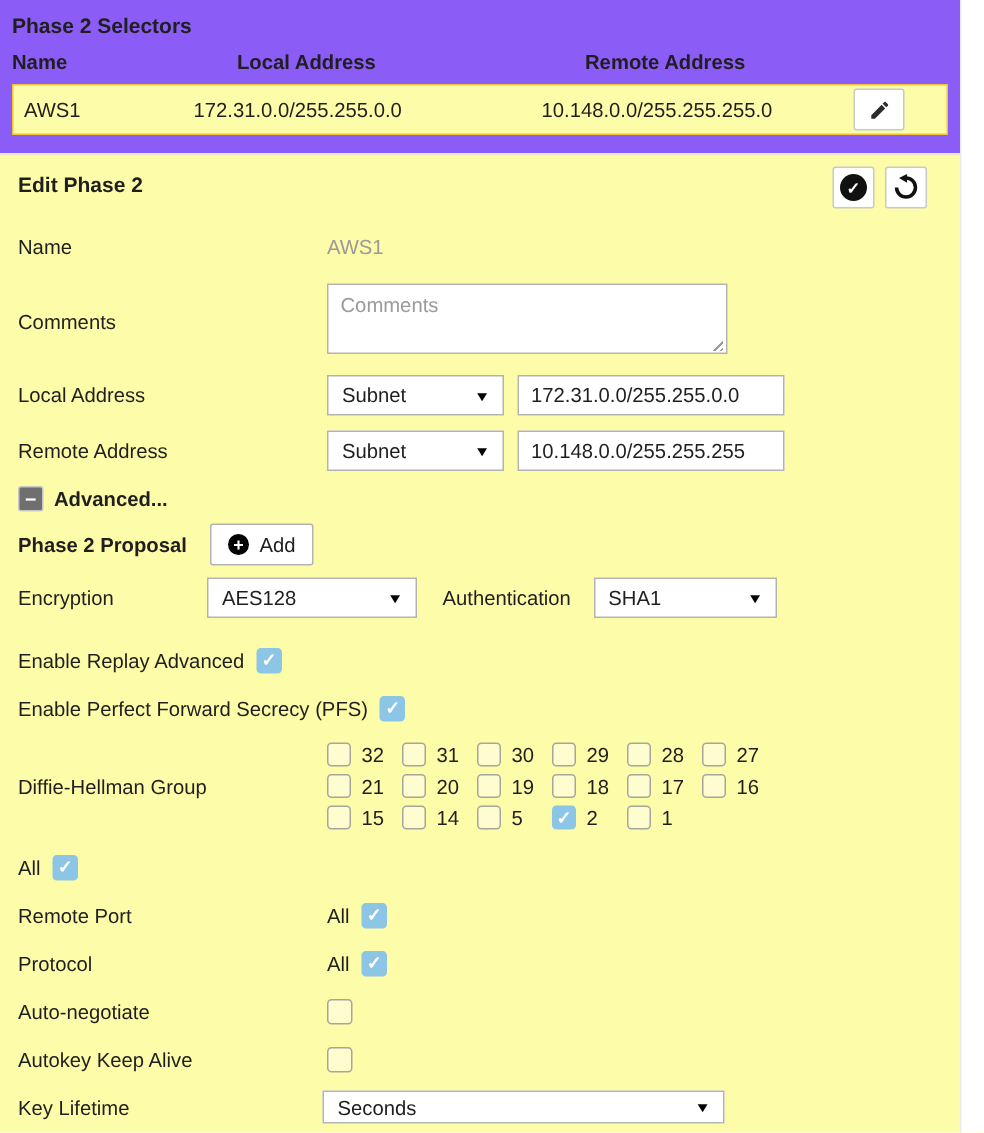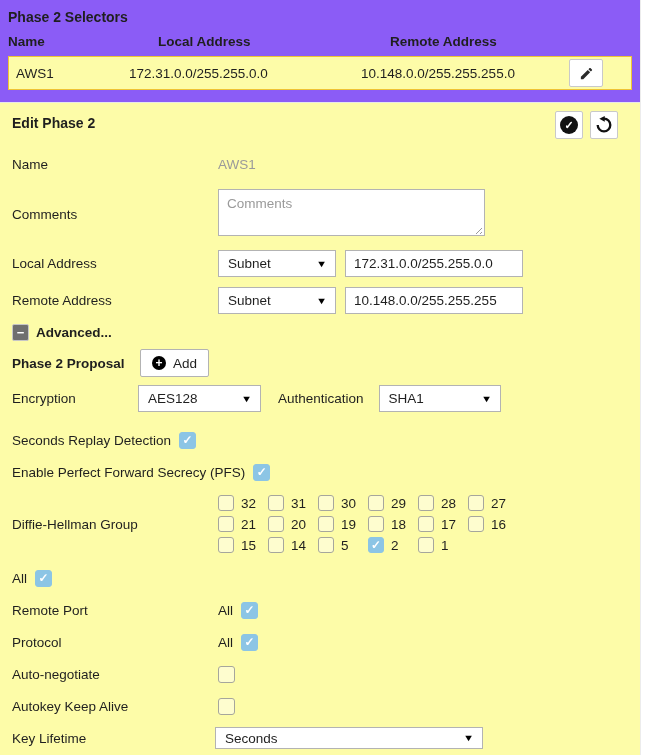--- a/index.html
+++ b/index.html
@@ -71,7 +71,7 @@
 
   .row-enc { margin-bottom: 17px; }
   .enc-lbl { width: 126px; }
-  .sel-enc { width: 123px; }
+  .sel-enc { width: 140px; }
   .auth-lbl { margin-left: 17px; margin-right: 15px; }
   .sel-auth { width: 122px; }
 

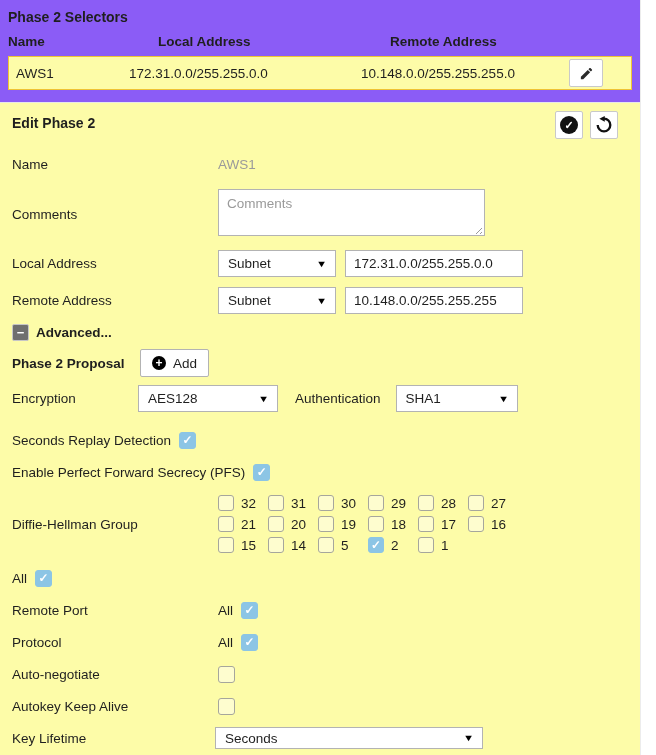--- a/index.html
+++ b/index.html
@@ -204,7 +204,7 @@
     </div>
 
     <div class="row row-check">
-      <span>Seconds Replay Detection</span>
+      <span>Enable Replay Advanced</span>
       <span class="cb cb-after-label" data-checked="true"></span>
     </div>
 

